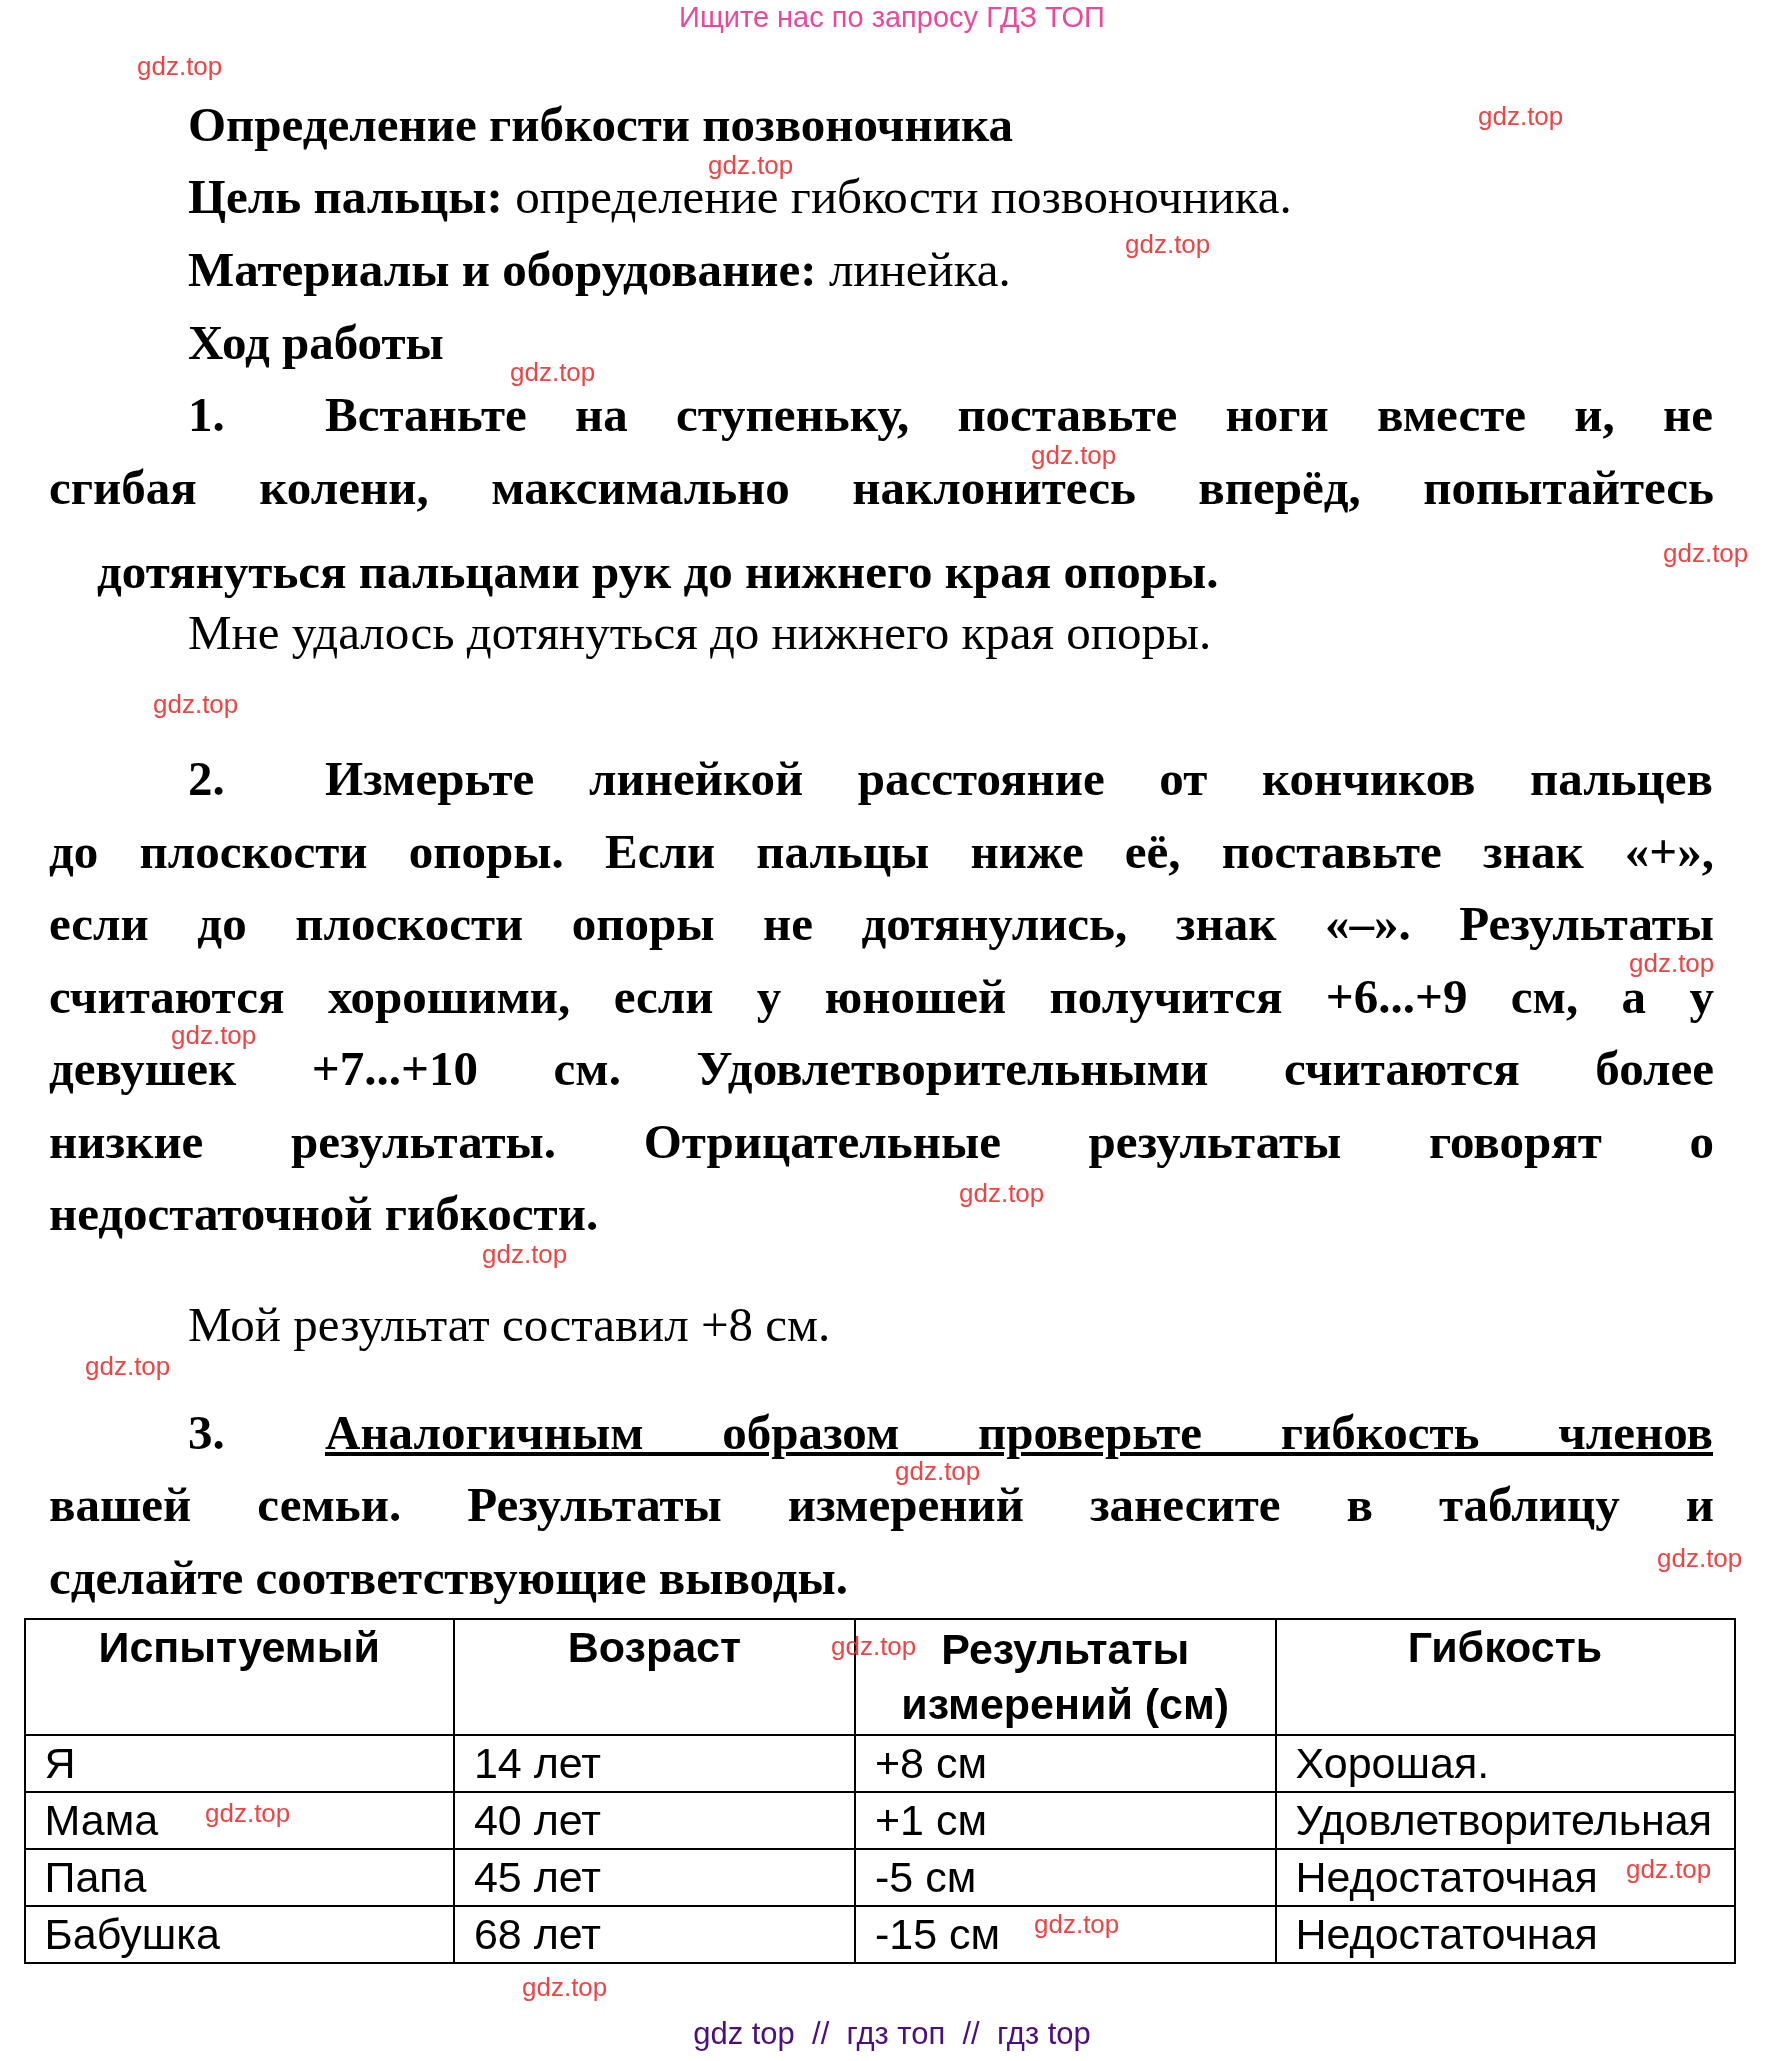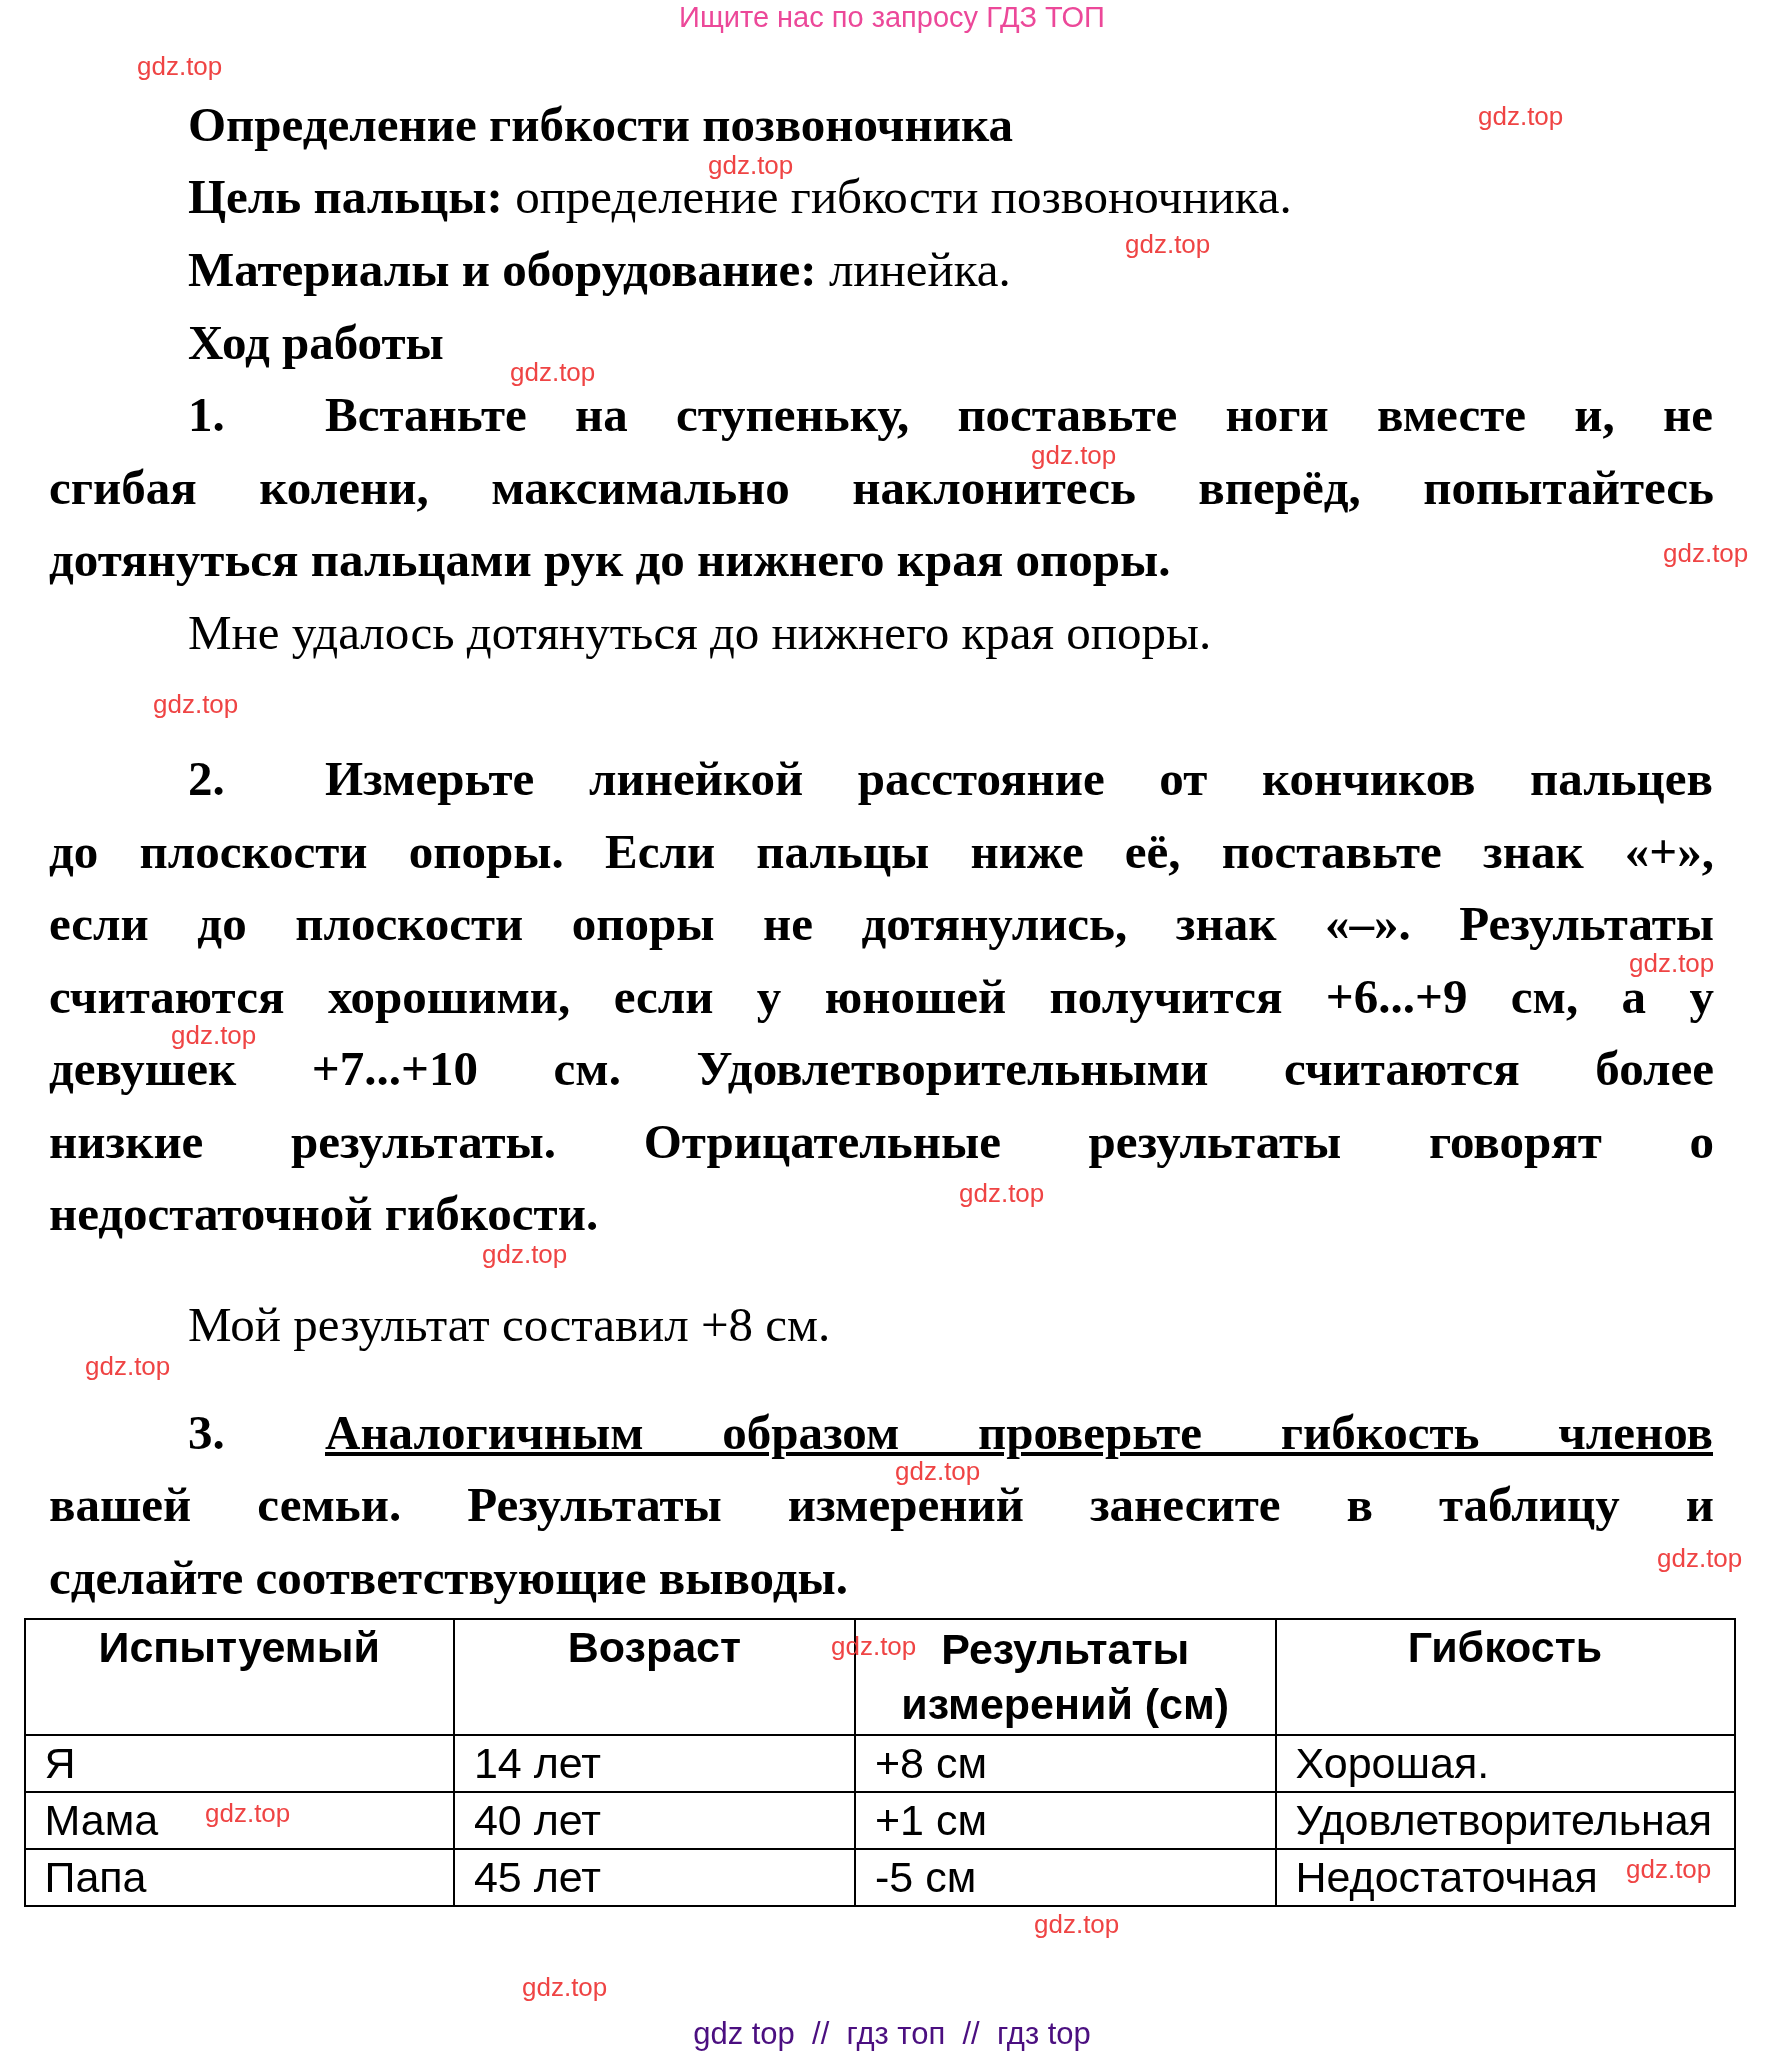--- a/index.html
+++ b/index.html
@@ -52,7 +52,7 @@
 
 <div class="abs line b" style="left:188px; top:387px; width:1525px; text-align:justify; text-align-last:justify;"><span class="num">1.</span><span>Встаньте на ступеньку, поставьте ноги вместе и, не</span></div>
 <div class="abs line b just" style="top:460px;">сгибая колени, максимально наклонитесь вперёд, попытайтесь</div>
-<div class="abs line b just-last" style="top:532px;">дотянуться пальцами рук до нижнего края опоры.</div>
+<div class="abs line b just-last" style="top:544px;margin-left:48px;">дотянуться пальцами рук до нижнего края опоры.</div>
 <div class="abs line ind" style="top:605px;">Мне удалось дотянуться до нижнего края опоры.</div>
 
 <div class="abs line b" style="left:188px; top:751px; width:1525px; text-align:justify; text-align-last:justify;"><span class="num">2.</span><span>Измерьте линейкой расстояние от кончиков пальцев</span></div>

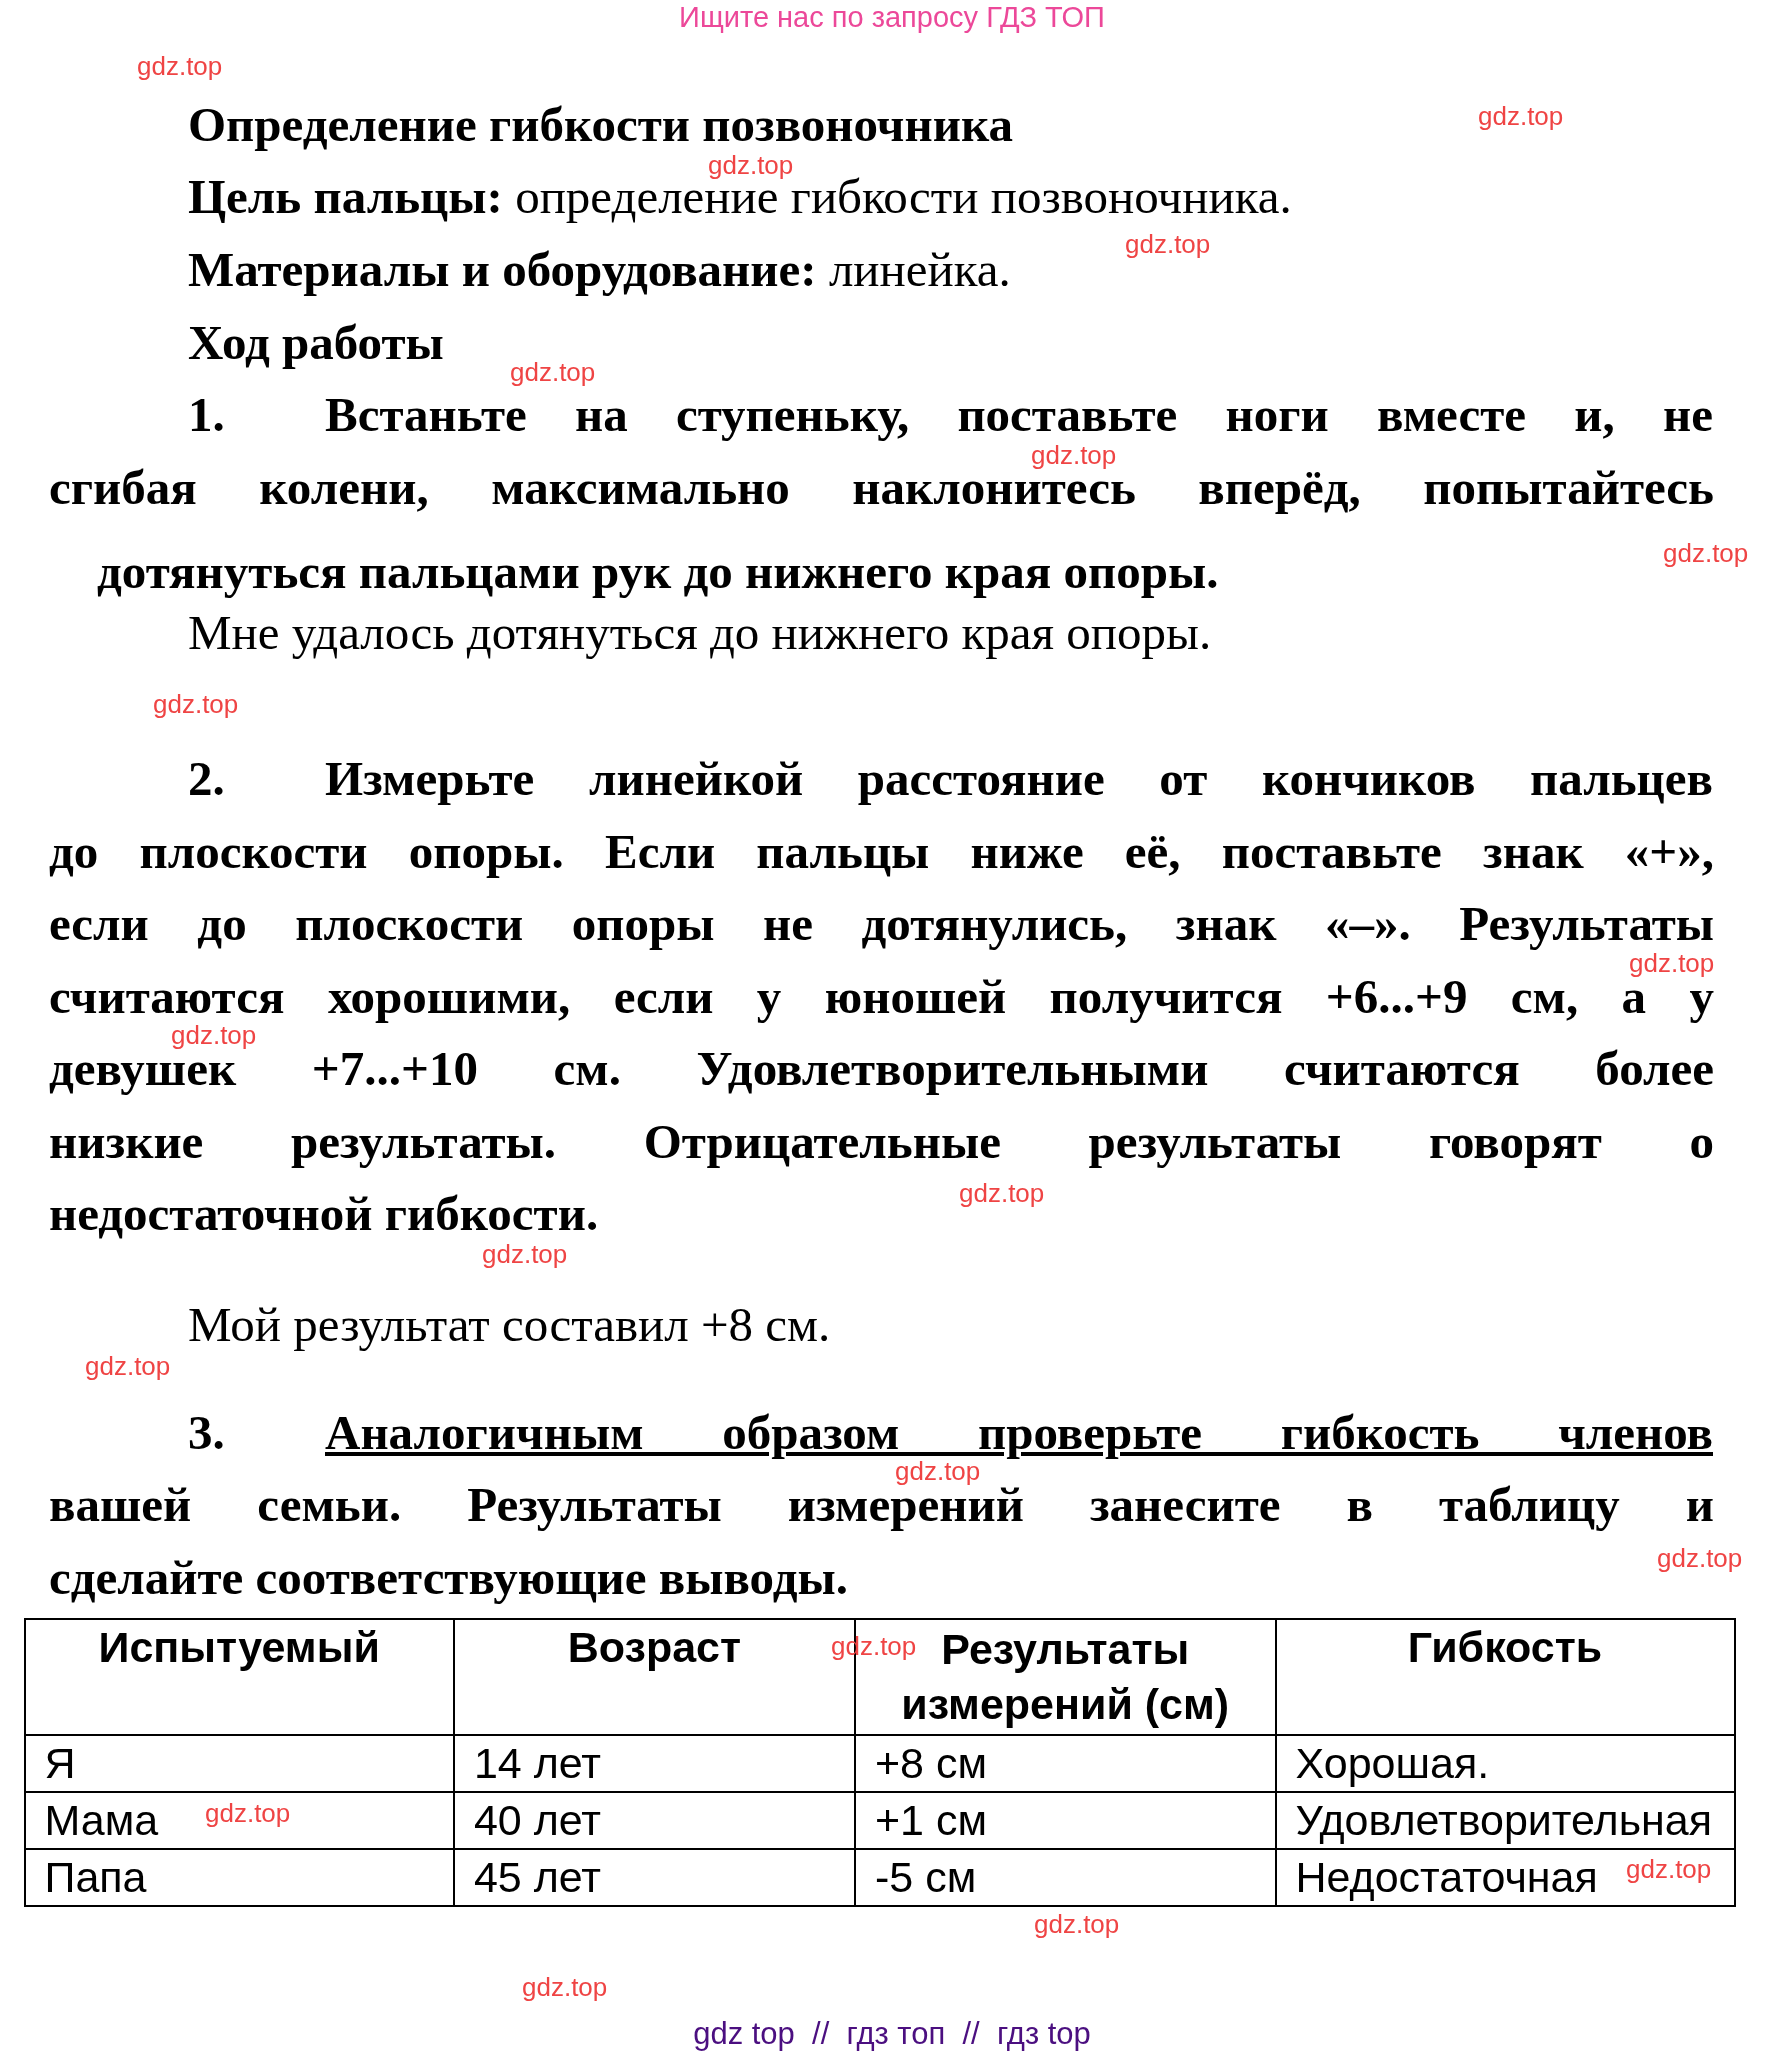--- a/index.html
+++ b/index.html
@@ -102,6 +102,12 @@
       <td>-5 см</td>
       <td>Недостаточная</td>
     </tr>
+    <tr>
+      <td>Бабушка</td>
+      <td>68 лет</td>
+      <td>-15 см</td>
+      <td>Недостаточная</td>
+    </tr>
   </tbody>
 </table>
 

